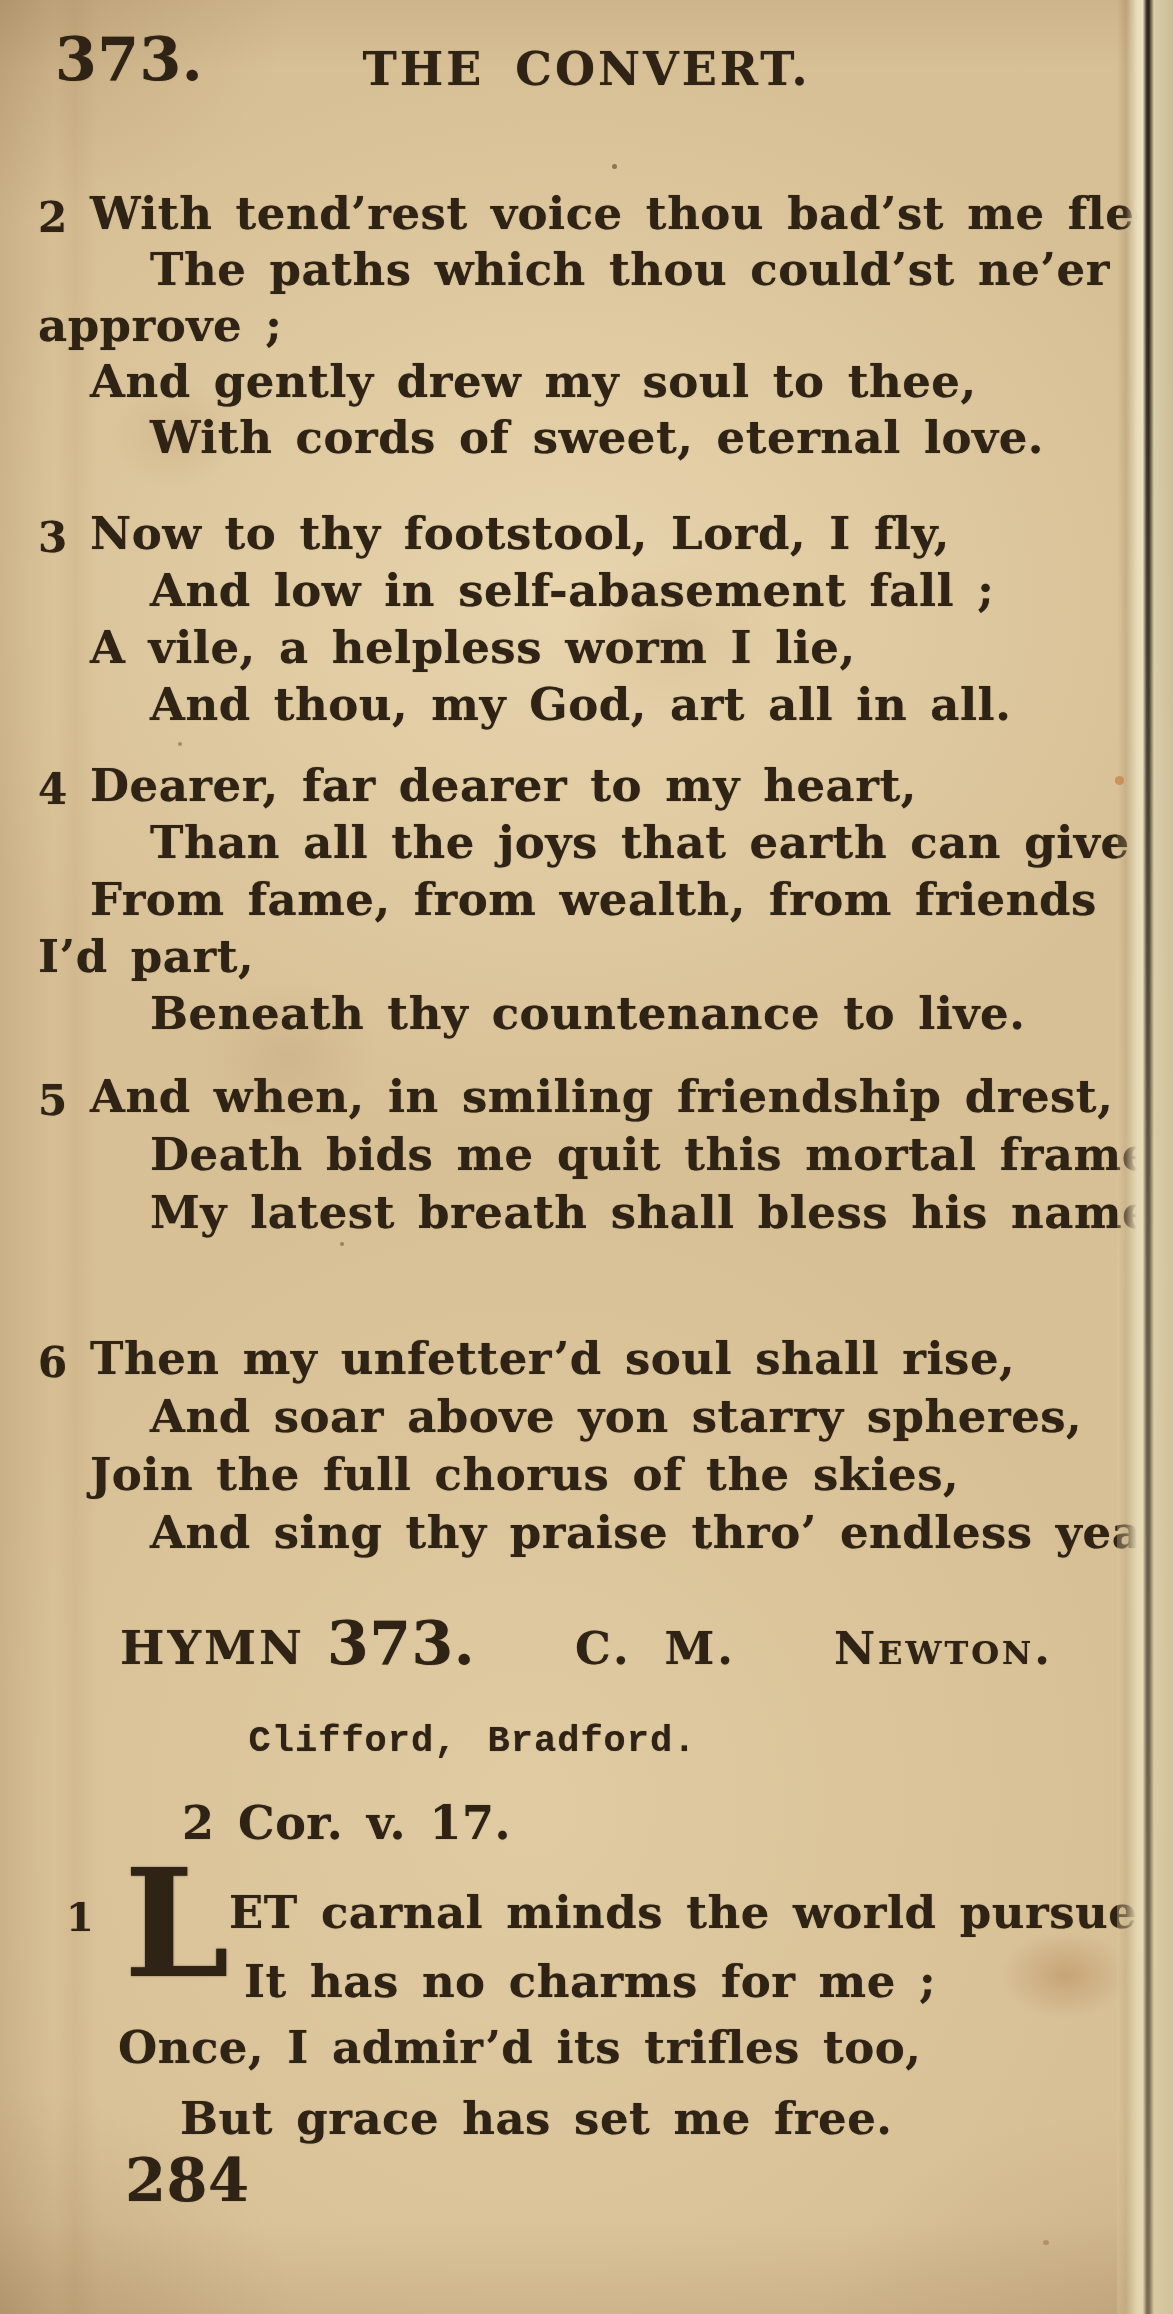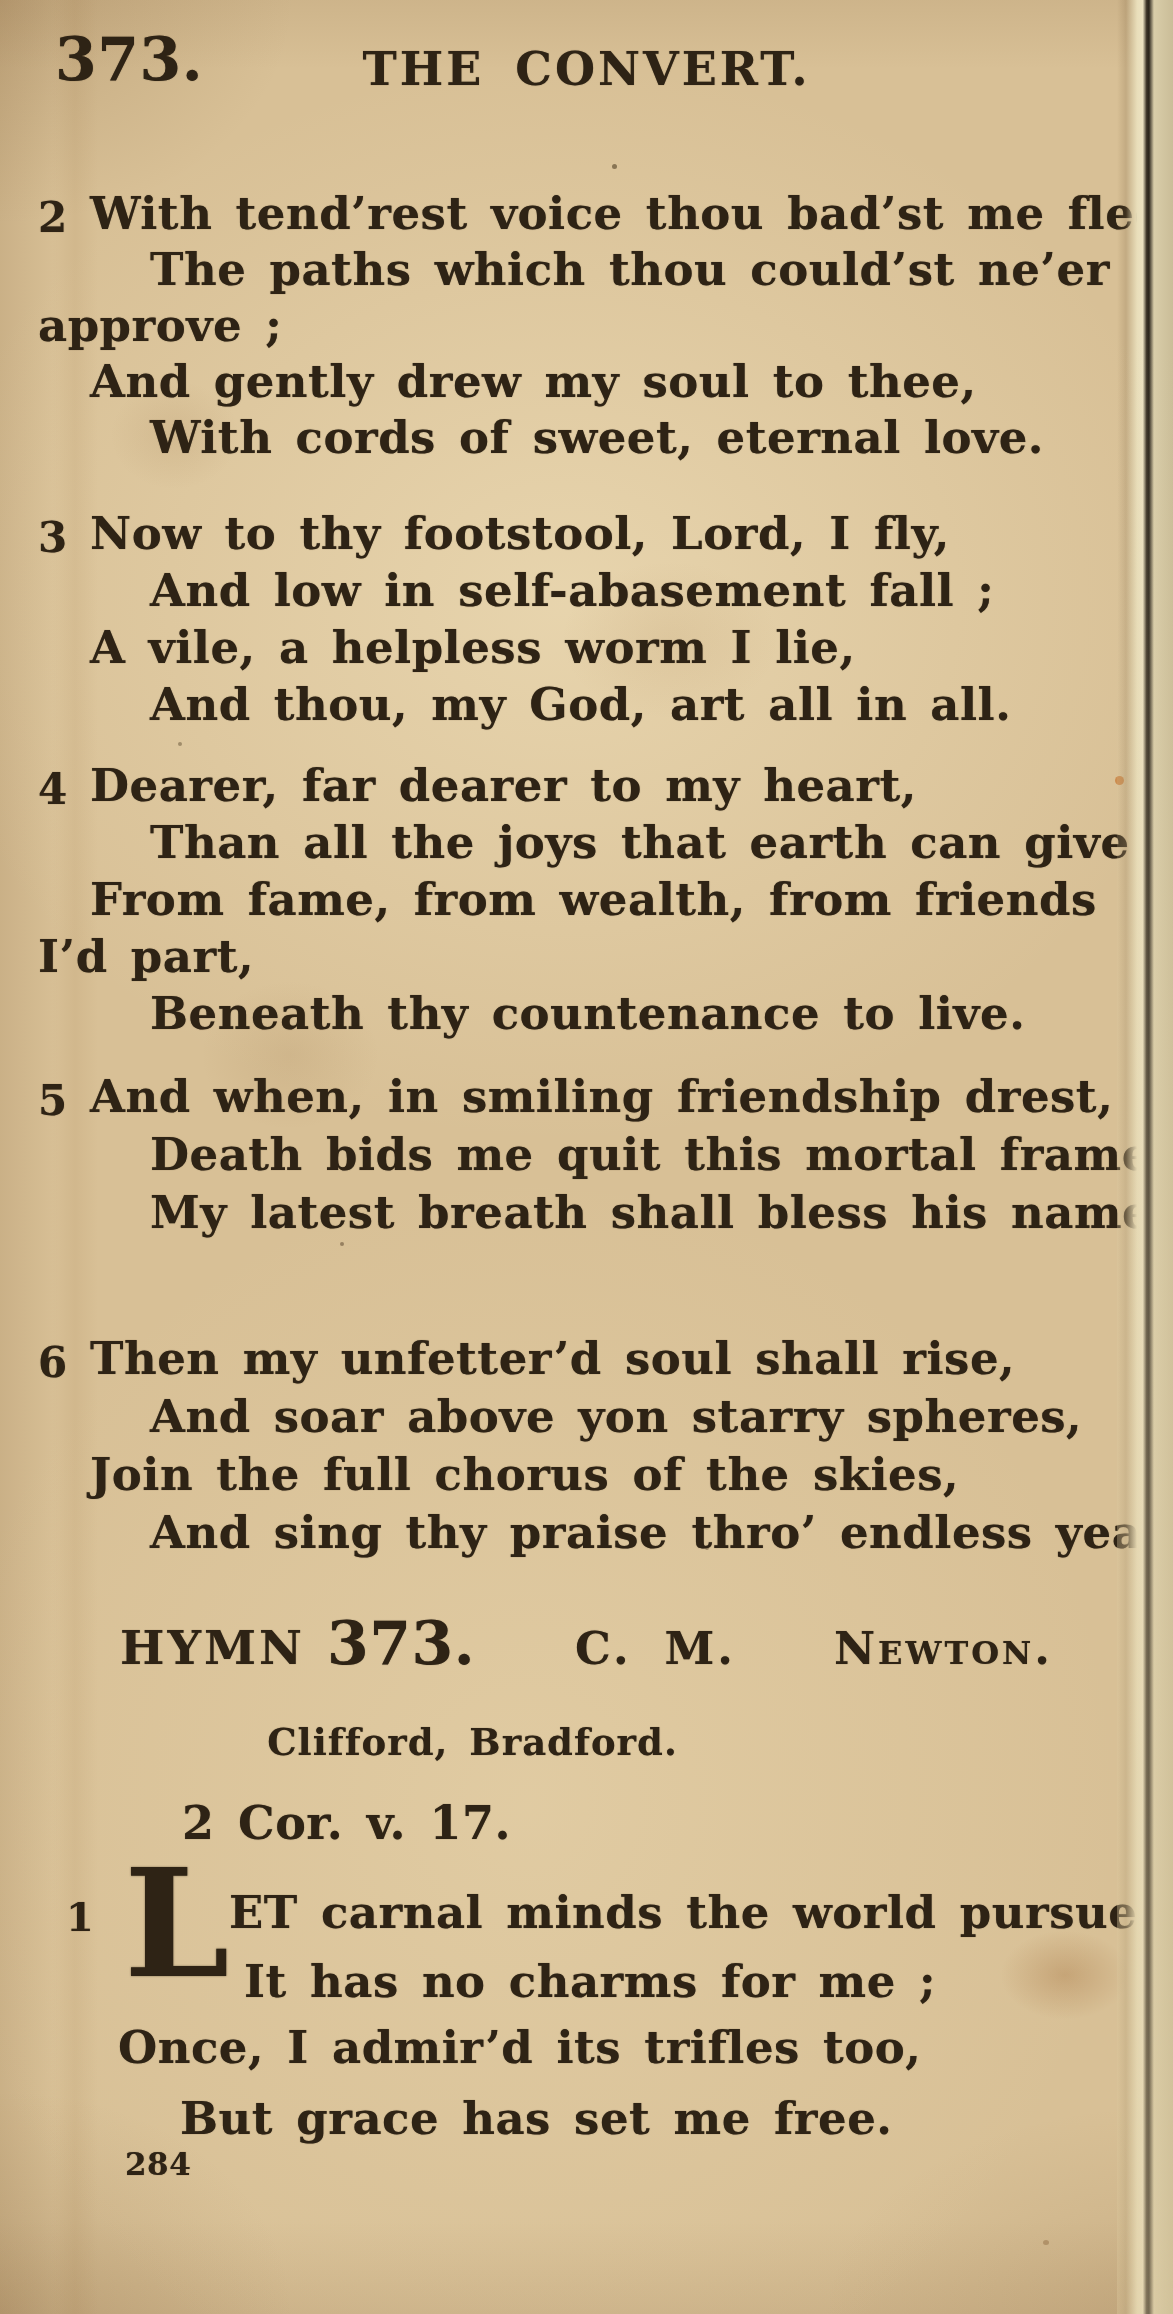--- a/index.html
+++ b/index.html
@@ -46,7 +46,7 @@
   .hymn-meter{font-size:45px;margin-left:100px;letter-spacing:3px;word-spacing:14px;}
   .hymn-author{font-size:45px;margin-left:98px;font-variant:small-caps;letter-spacing:3px;}
   
-  .tune-line{position:absolute;left:0;top:1720px;width:945px;text-align:center;font-size:37px;letter-spacing:1px;}
+  .tune-line{position:absolute;left:0;top:1720px;width:945px;text-align:center;font-size:37px;letter-spacing:1px;font-family:Liberation Mono, monospace;}
   .epigraph{position:absolute;left:127px;top:1796px;display:flex;align-items:baseline;}
   .epigraph-quote{font-style:italic;font-size:46px;letter-spacing:1px;word-spacing:10px;}
   .epigraph-ref{font-size:46px;margin-left:55px;}

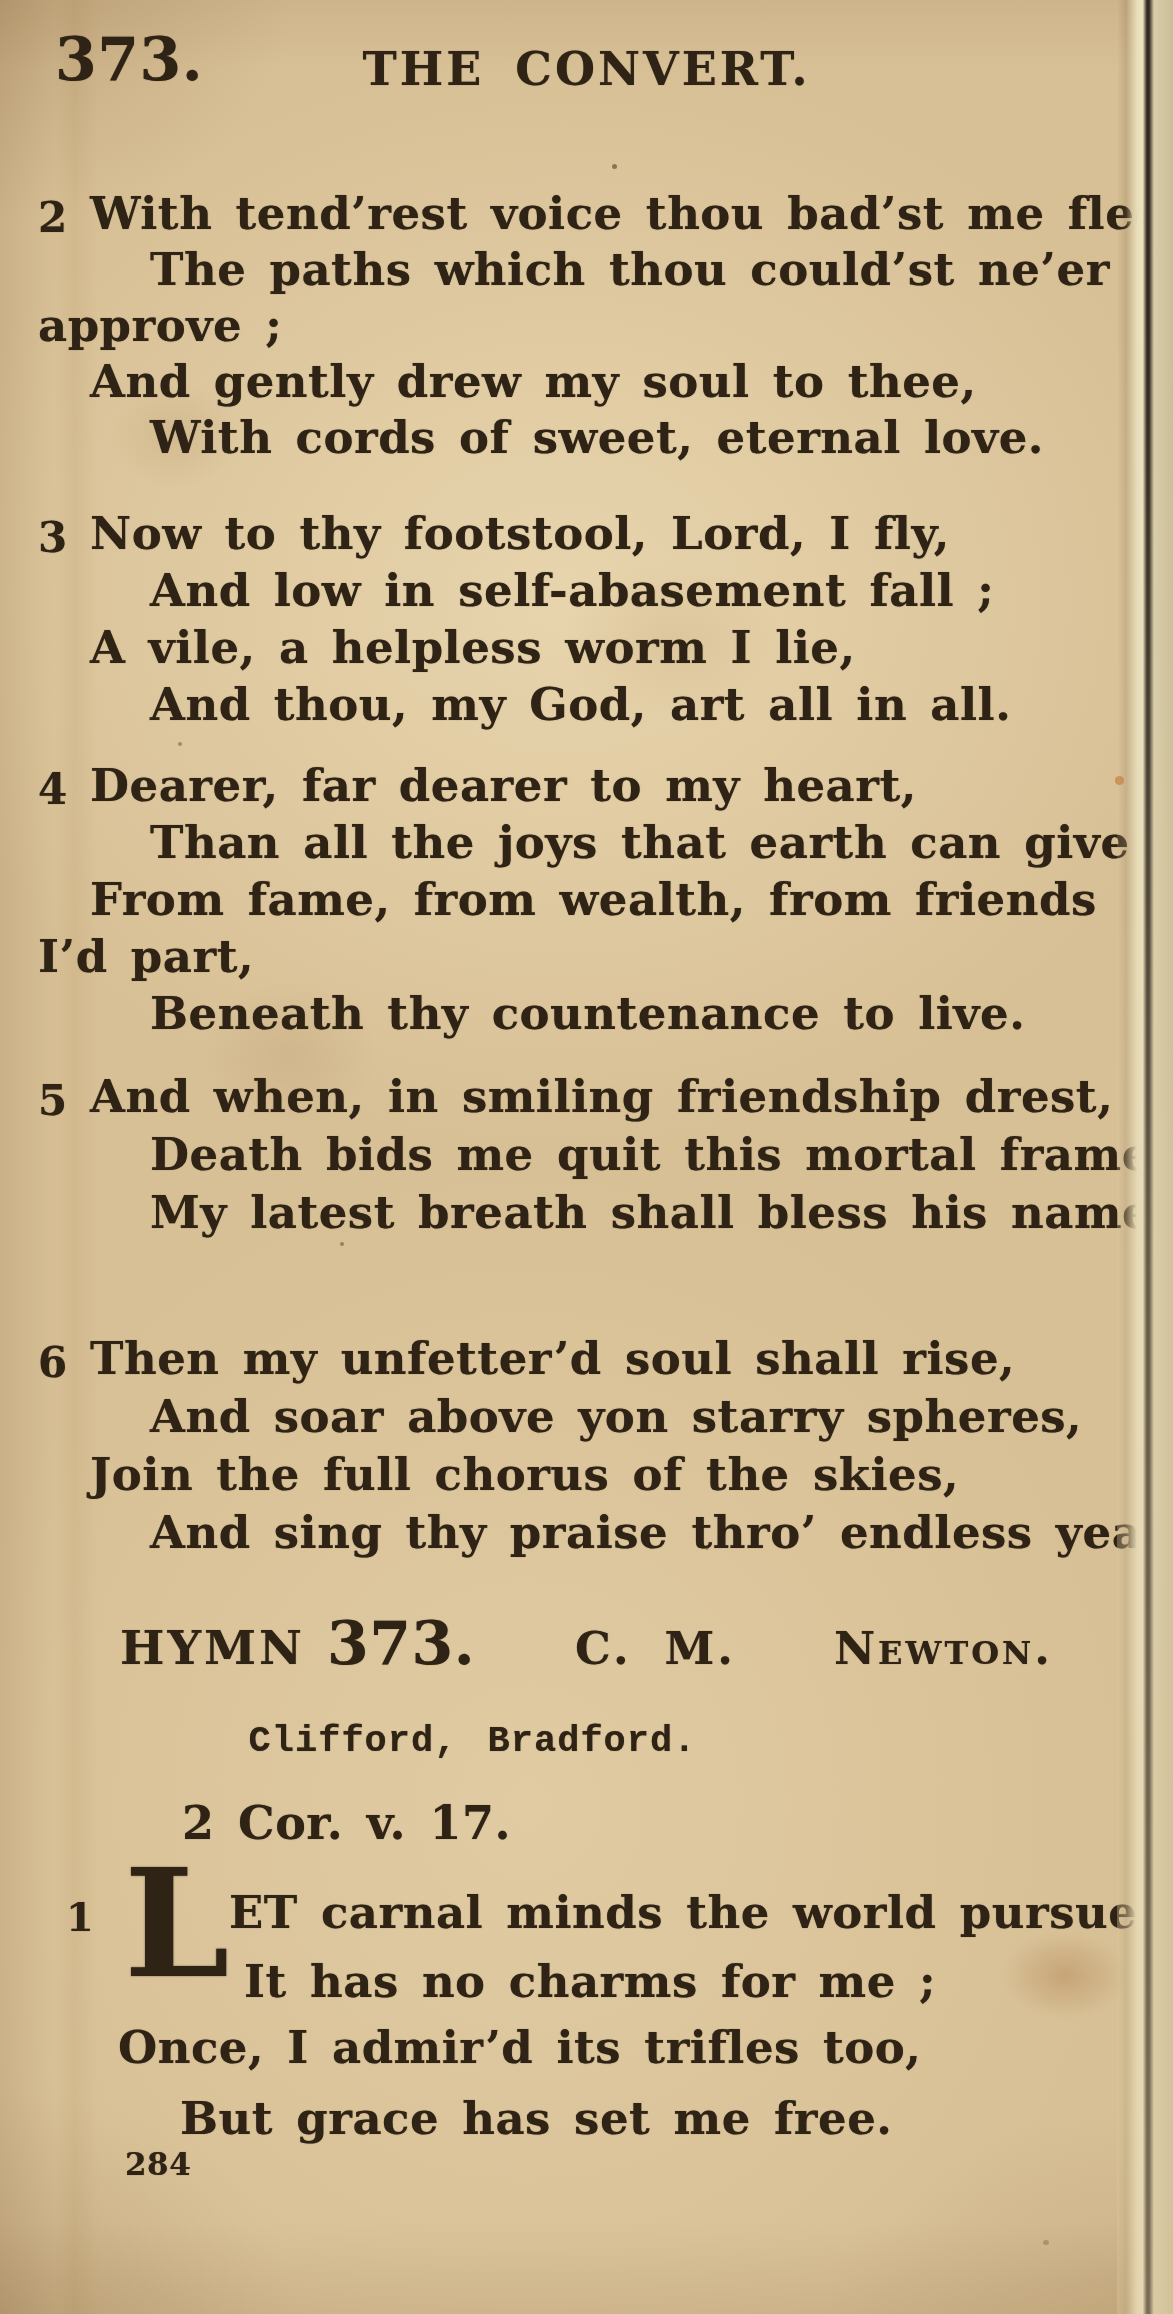--- a/index.html
+++ b/index.html
@@ -59,7 +59,7 @@
   .v1-l3{position:absolute;left:80px;top:145px;}
   .v1-l4{position:absolute;left:142px;top:216px;}
   
-  .page-number{position:absolute;left:125px;top:2146px;font-size:31px;}
+  .page-number{position:absolute;left:125px;top:2146px;font-size:59px;}
   
   .left-streak{position:absolute;left:52px;top:0;width:46px;height:2314px;
     background:linear-gradient(90deg, rgba(150,110,60,0), rgba(150,110,60,.10) 50%, rgba(150,110,60,0));pointer-events:none;}

